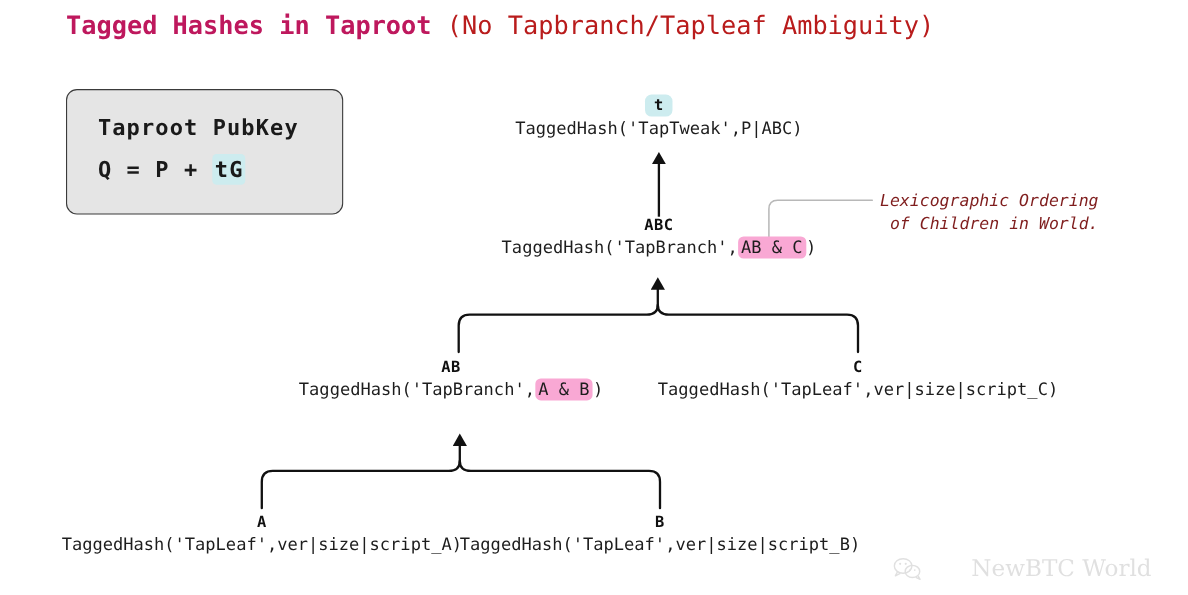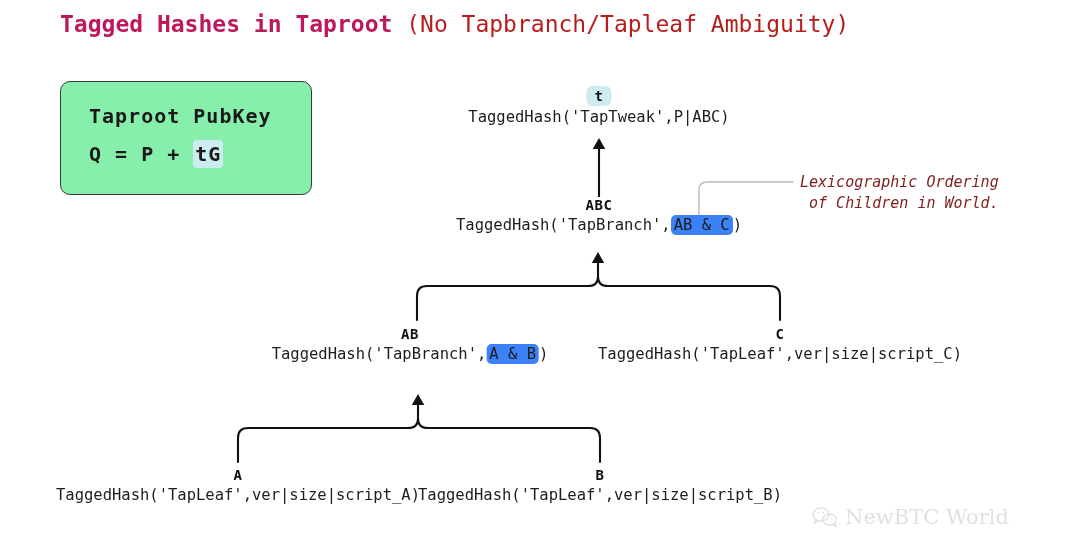--- a/index.html
+++ b/index.html
@@ -47,7 +47,7 @@
     border: 1.6px solid #3a3a3a;
     border-radius: 10px;
     box-sizing: border-box;
-    background: #86efac;
+    background: #e5e5e5;
   }
   #pubkey-title {
     position: absolute;

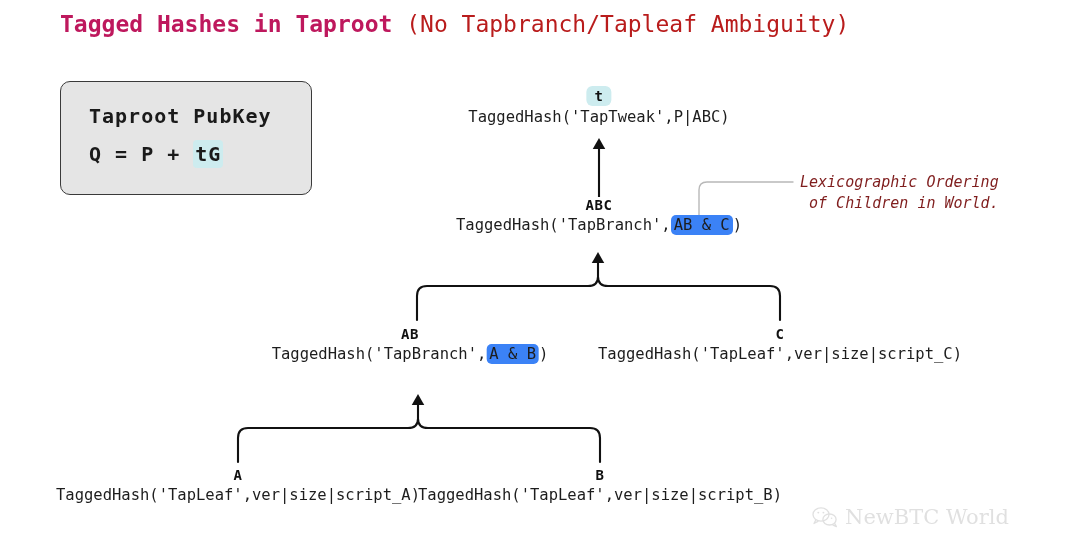--- a/index.html
+++ b/index.html
@@ -73,7 +73,7 @@
     padding: 2px 2px;
   }
   .hl-gray {
-    background: #3b82f6;
+    background: #f9a8d4;
     border-radius: 5px;
     padding: 1px 3px;
   }

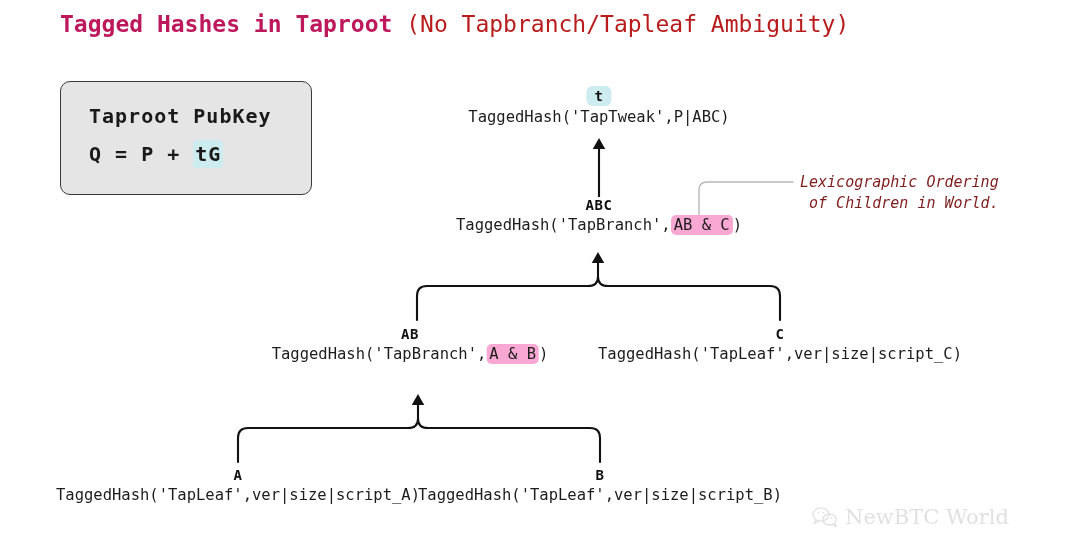--- a/index.html
+++ b/index.html
@@ -147,6 +147,7 @@
     font-size: 21px;
     color: #9a9a9a;
     white-space: nowrap;
+    margin-left: 38px;
   }
 </style>
 </head>

